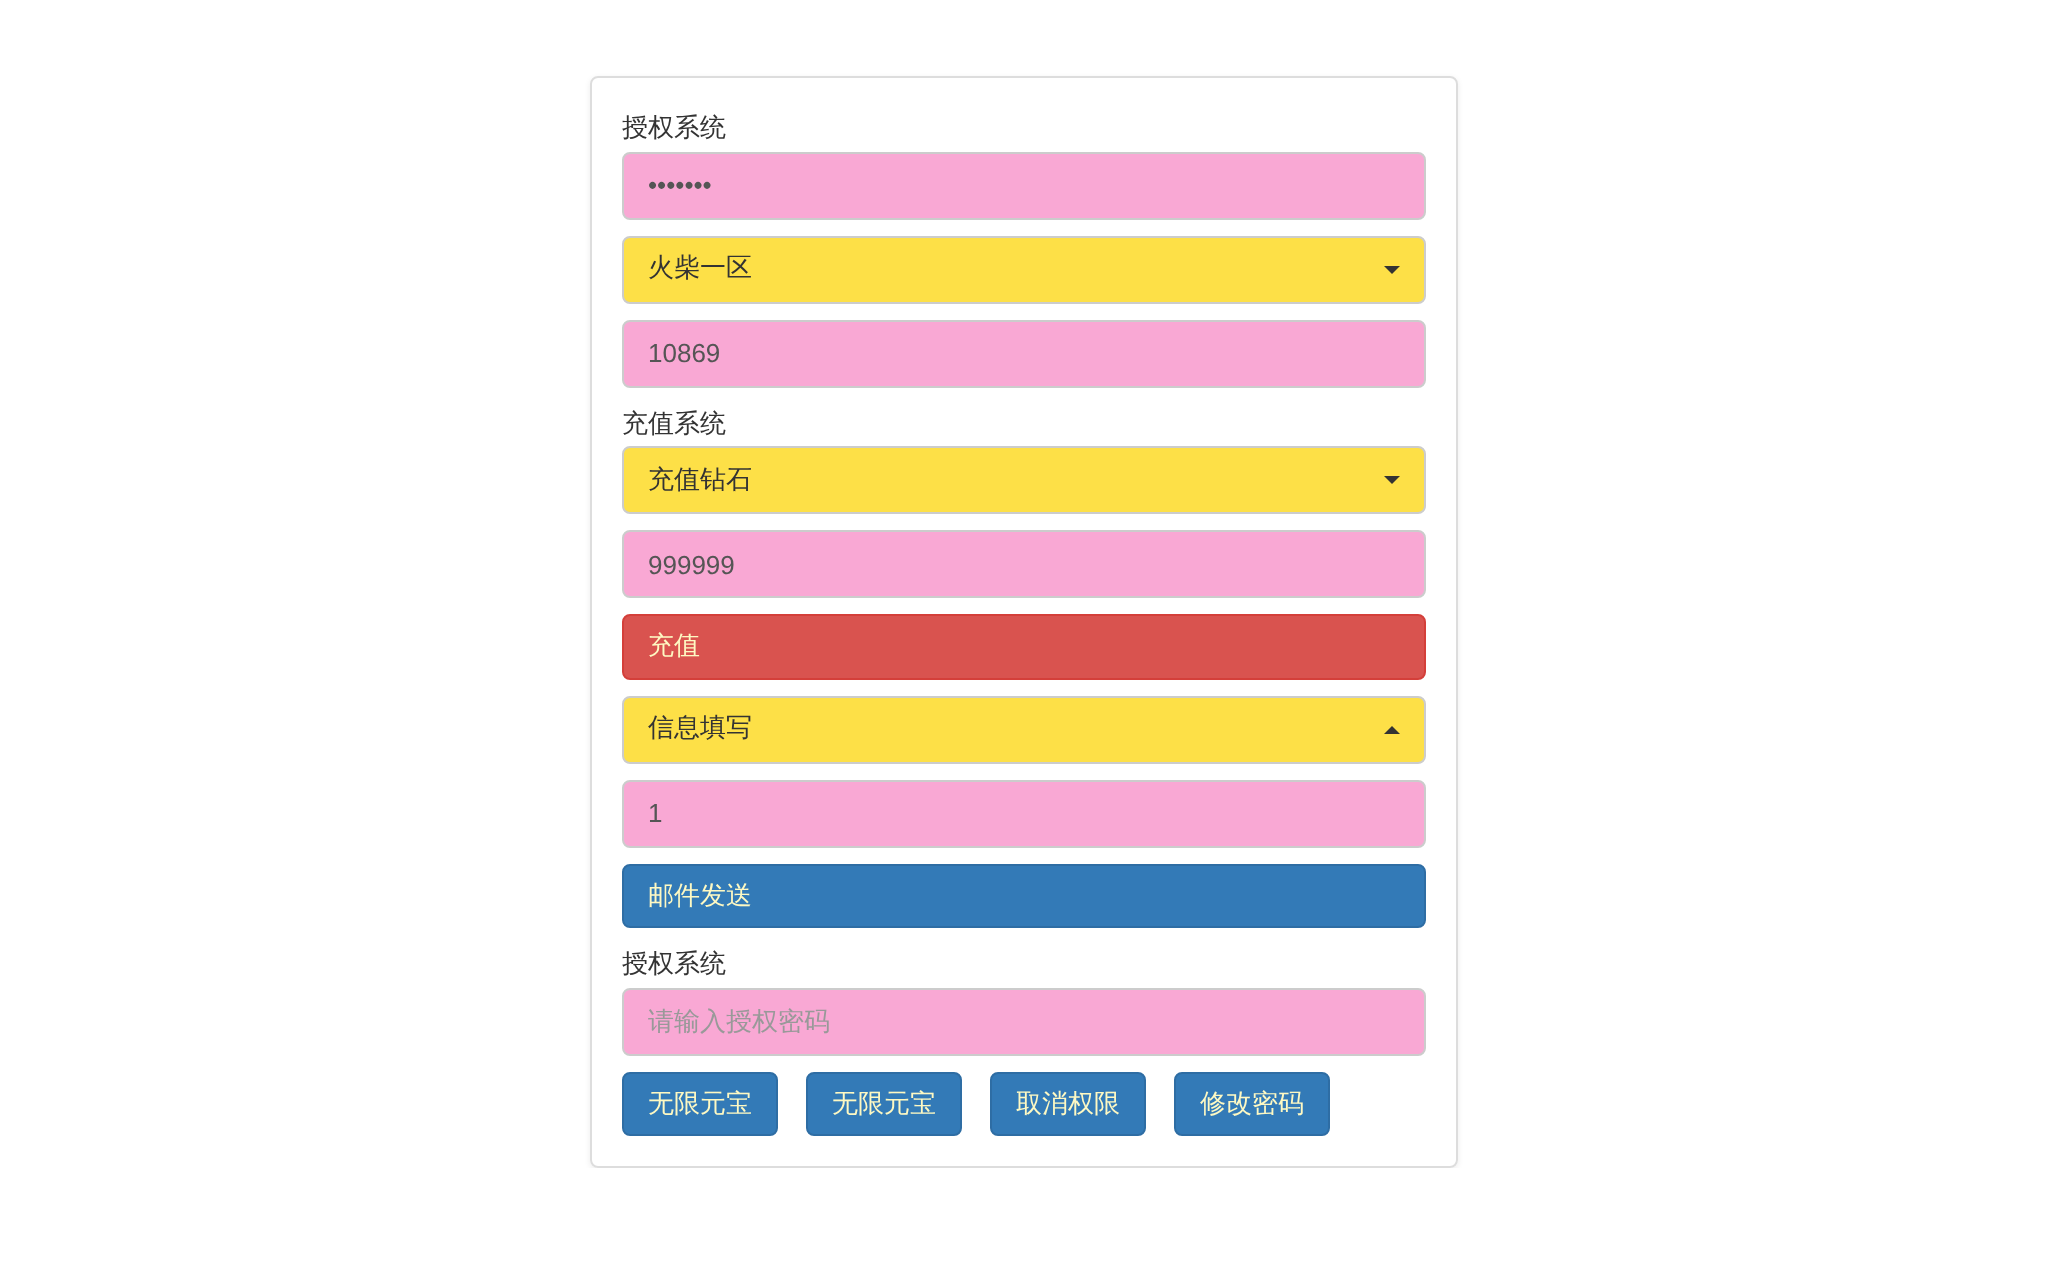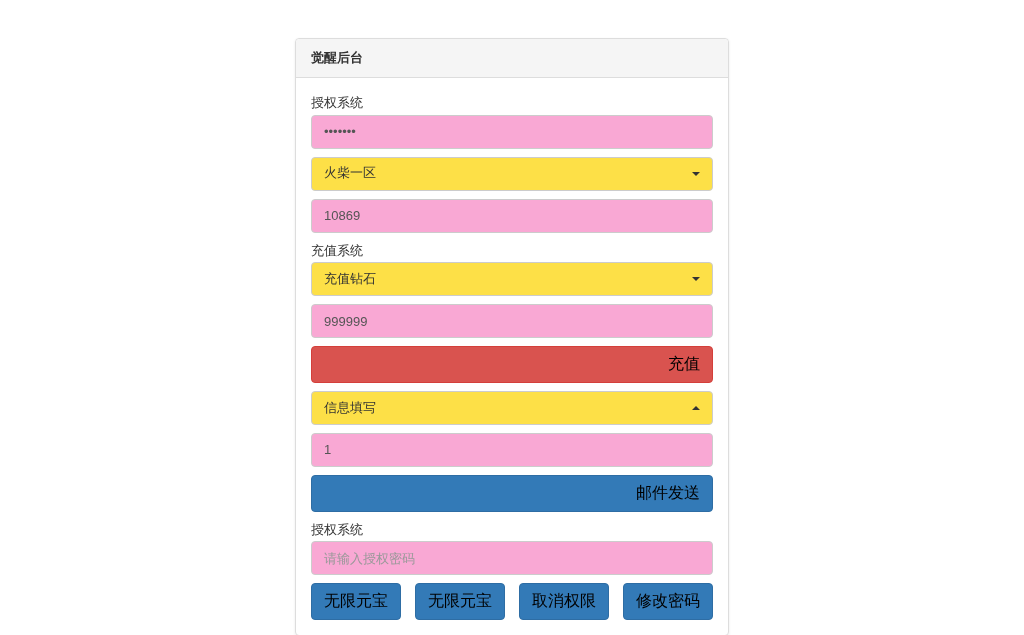--- a/index.html
+++ b/index.html
@@ -99,7 +99,6 @@
 <body>
 
 <div class="panel">
-  <div class="panel-heading">觉醒后台</div>
   <div class="panel-body">
 
     <label class="form-label">授权系统</label>

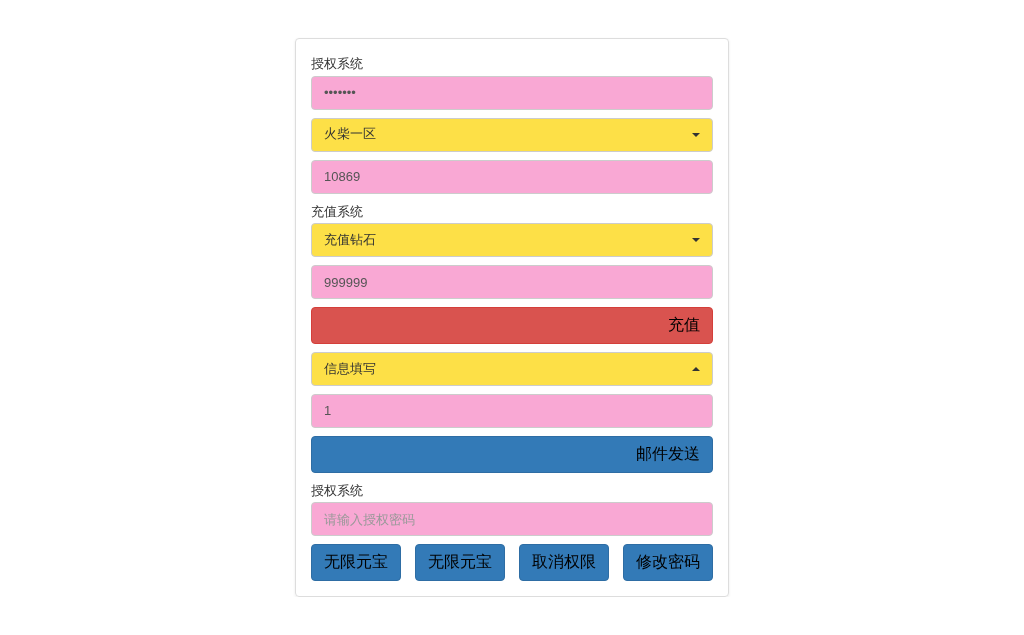--- a/index.html
+++ b/index.html
@@ -76,13 +76,13 @@
 .btn {
   display: inline-block;
   padding: 6px 12px;
-  font-size: 16px;
+  font-size: 13px;
   line-height: 1.42857143;
-  text-align: right;
+  text-align: left;
   border-radius: 4px;
   border: 1px solid transparent;
   cursor: pointer;
-  color: #000000;
+  color: #fef9c3;
 }
 .btn-block {
   display: block;

